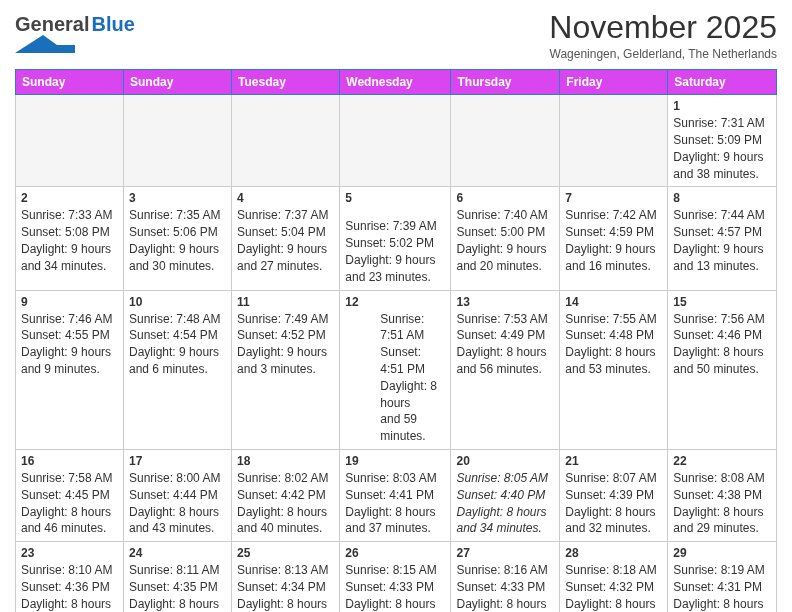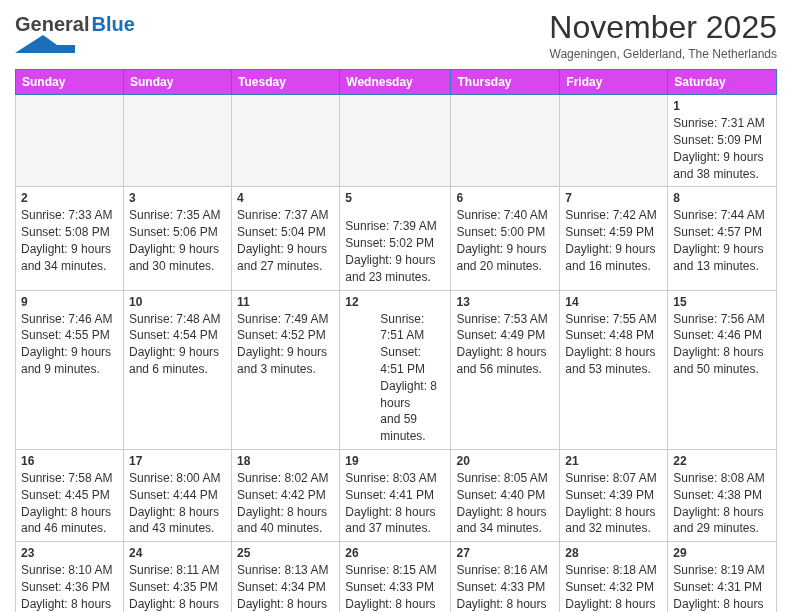--- a/index.html
+++ b/index.html
@@ -270,7 +270,7 @@
           </td>
           <td>
             <span class="day-number">20</span>
-            <div class="day-info" style="white-space: pre-line;">Sunrise: 8:05 AM
+            <div class="day-info" style="white-space: pre-line; font-style: italic;">Sunrise: 8:05 AM
 Sunset: 4:40 PM
 Daylight: 8 hours
 and 34 minutes.</div>

